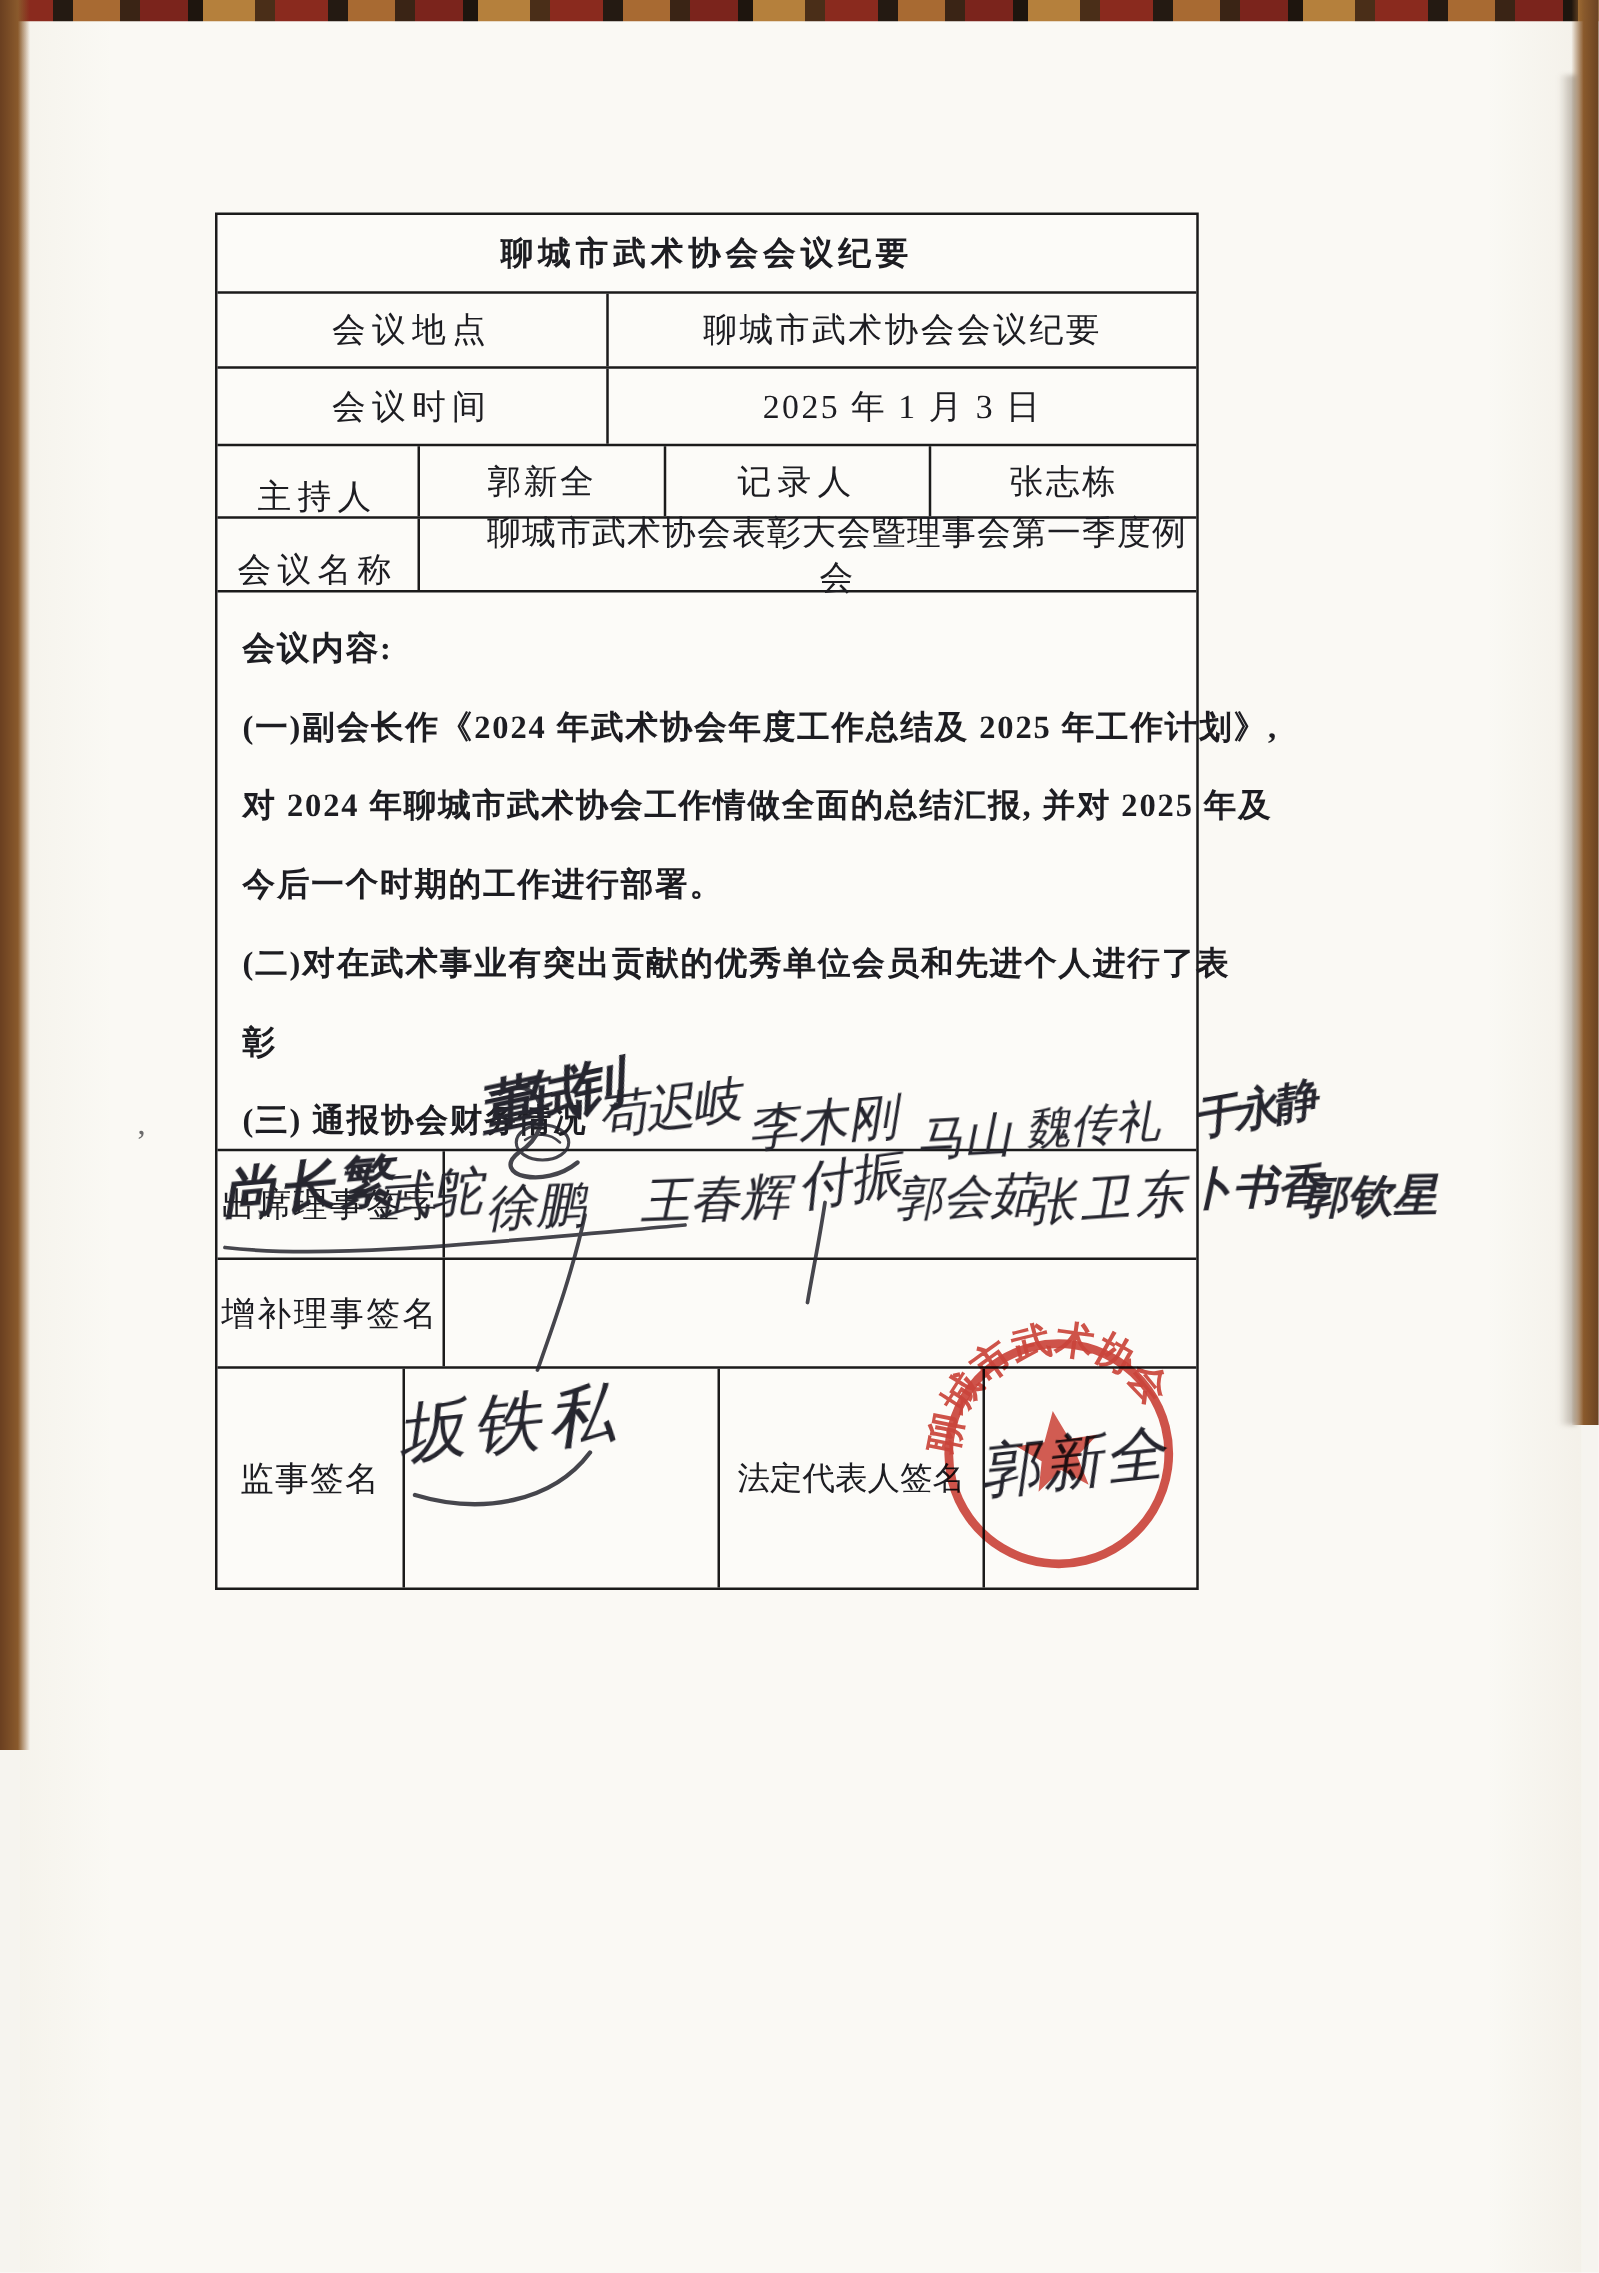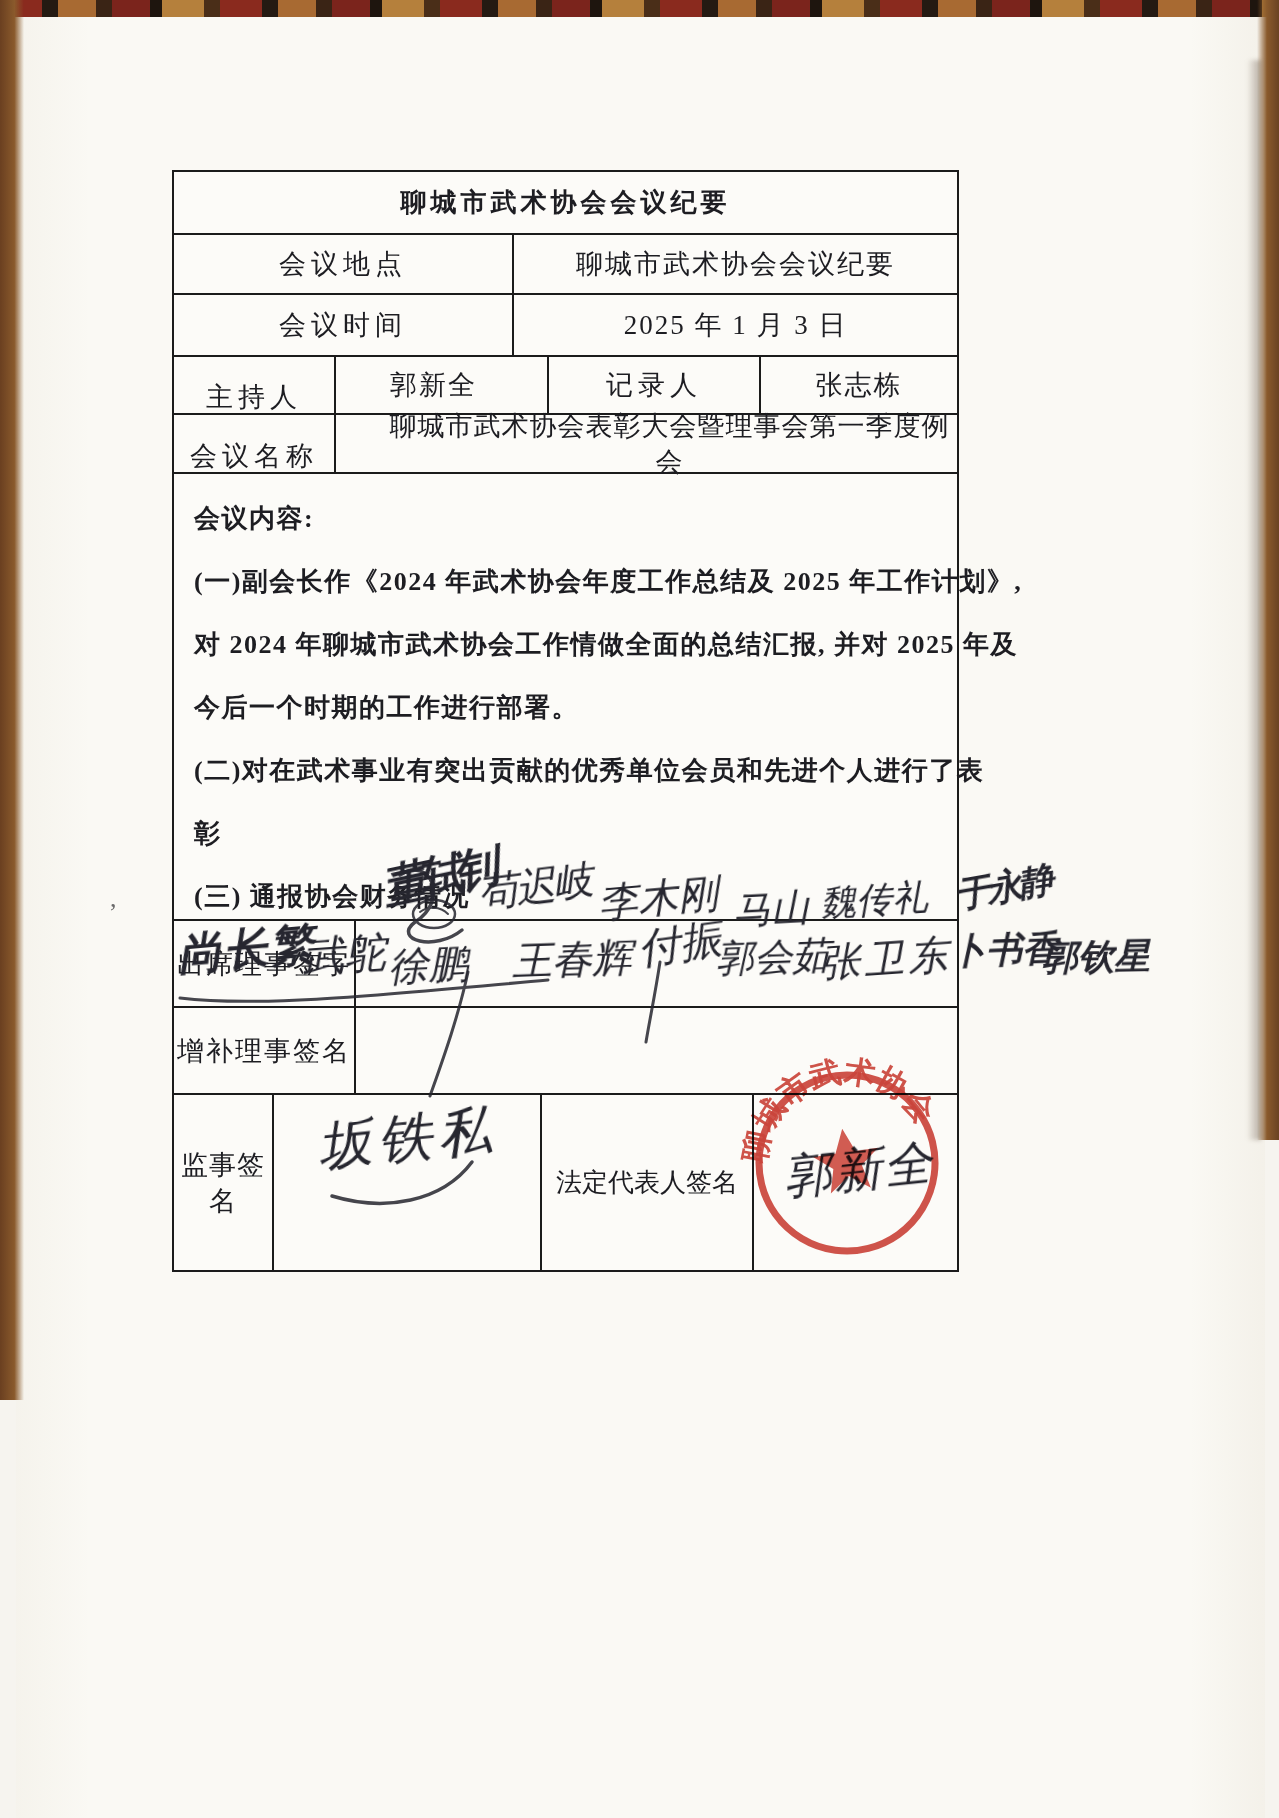--- a/index.html
+++ b/index.html
@@ -49,7 +49,7 @@
   .cell + .cell{border-left:2px solid #1b1b1b;}
   .h-title{height:61px;} .h58{height:58px;} .h60{height:60px;}
   .h56{height:56px;} .h57{height:57px;} .h85{height:85px;} .h175{height:175px;}
-  .w373{width:338px;flex:none;} .w178{width:160px;flex:none;margin-top:24px;} .w195{width:195px;flex:none;}
+  .w373{width:311px;flex:none;} .w178{width:160px;flex:none;margin-top:24px;} .w195{width:195px;flex:none;}
   .w210{width:210px;flex:none;margin-left:16px;} .w213{width:180px;flex:none;} .w123{width:98px;flex:none;}
   .w250{width:250px;flex:none;} .flex1{flex:1;}
   .title-text{

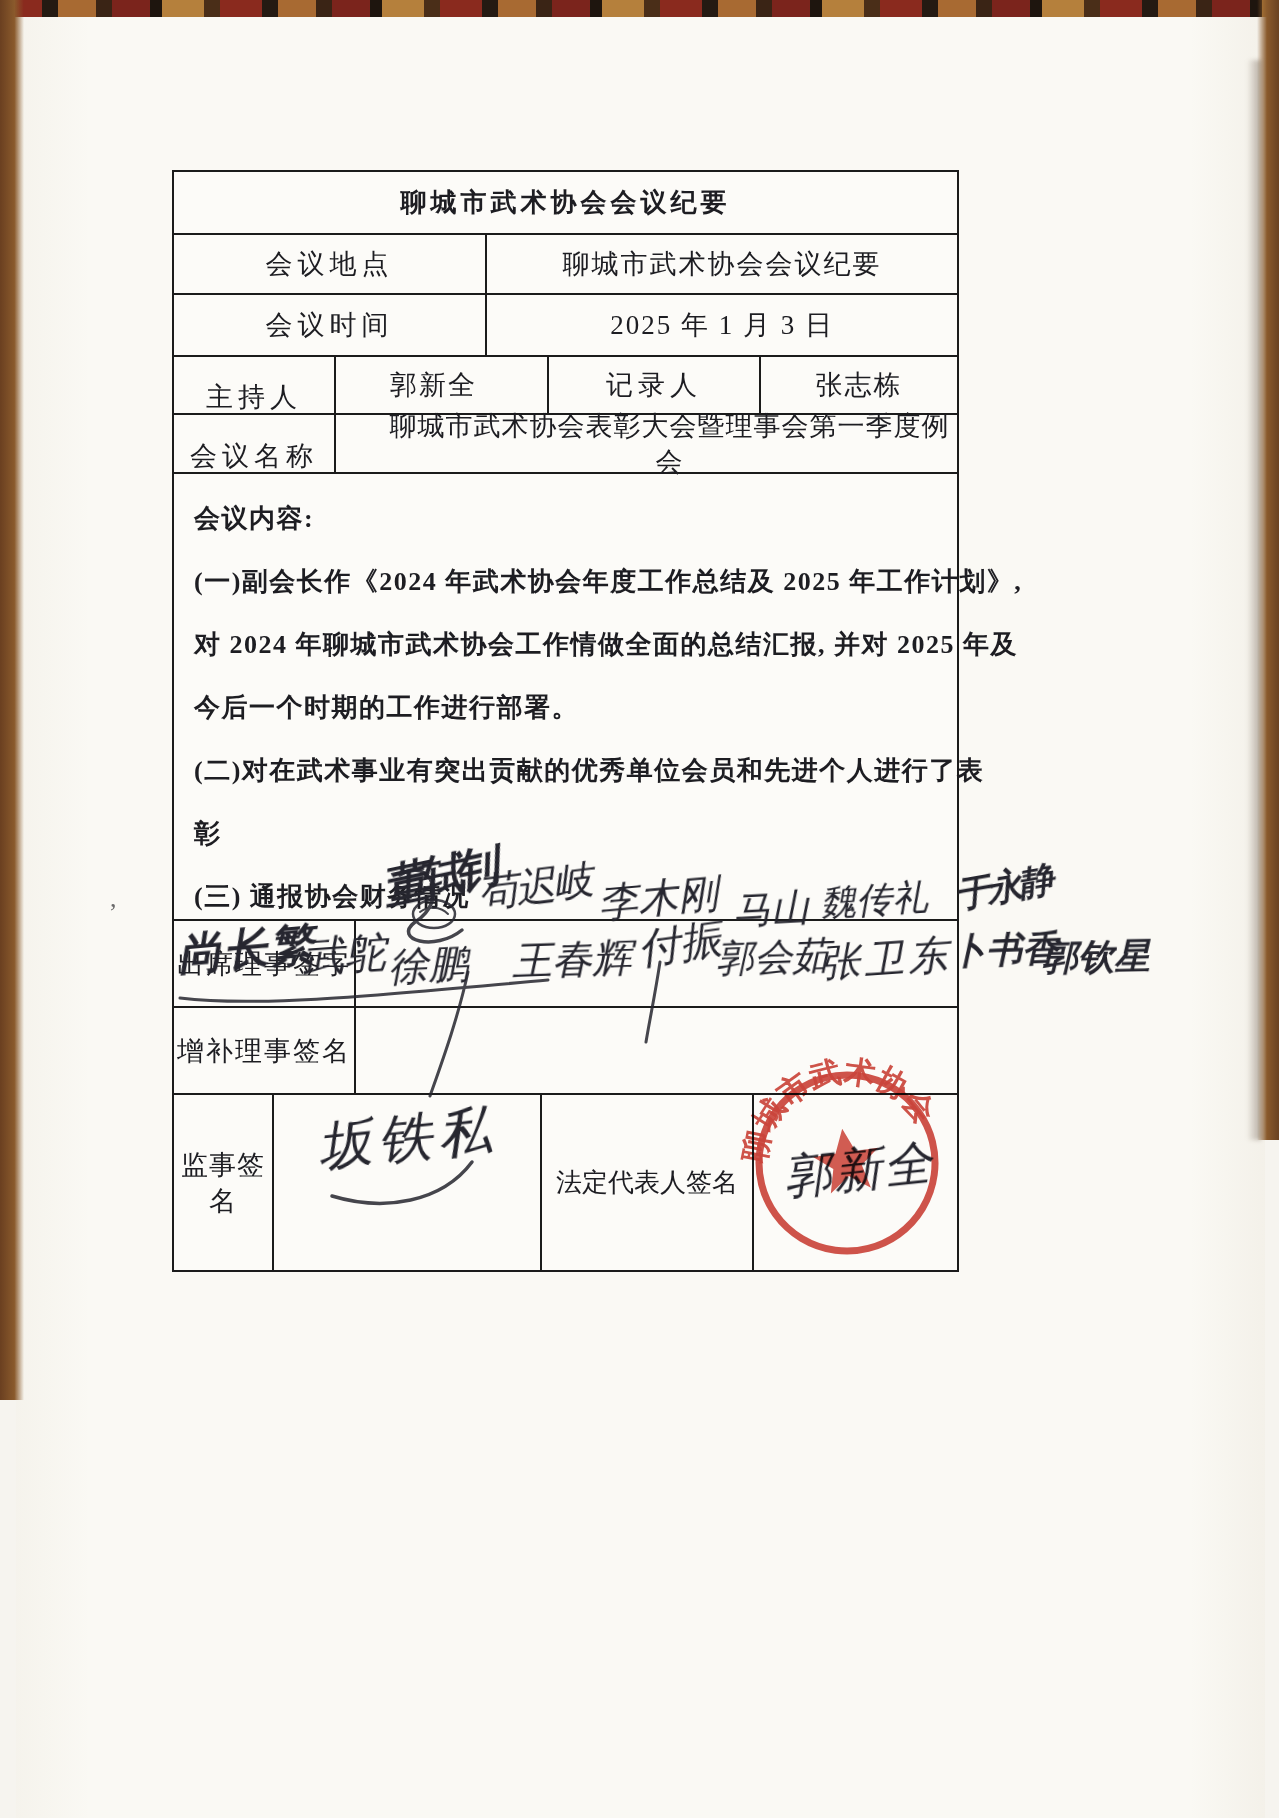--- a/index.html
+++ b/index.html
@@ -50,7 +50,7 @@
   .h-title{height:61px;} .h58{height:58px;} .h60{height:60px;}
   .h56{height:56px;} .h57{height:57px;} .h85{height:85px;} .h175{height:175px;}
   .w373{width:311px;flex:none;} .w178{width:160px;flex:none;margin-top:24px;} .w195{width:195px;flex:none;}
-  .w210{width:210px;flex:none;margin-left:16px;} .w213{width:180px;flex:none;} .w123{width:98px;flex:none;}
+  .w210{width:210px;flex:none;} .w213{width:180px;flex:none;} .w123{width:98px;flex:none;}
   .w250{width:250px;flex:none;} .flex1{flex:1;}
   .title-text{
     width:100%;font-size:26px;font-weight:bold;letter-spacing:4px;

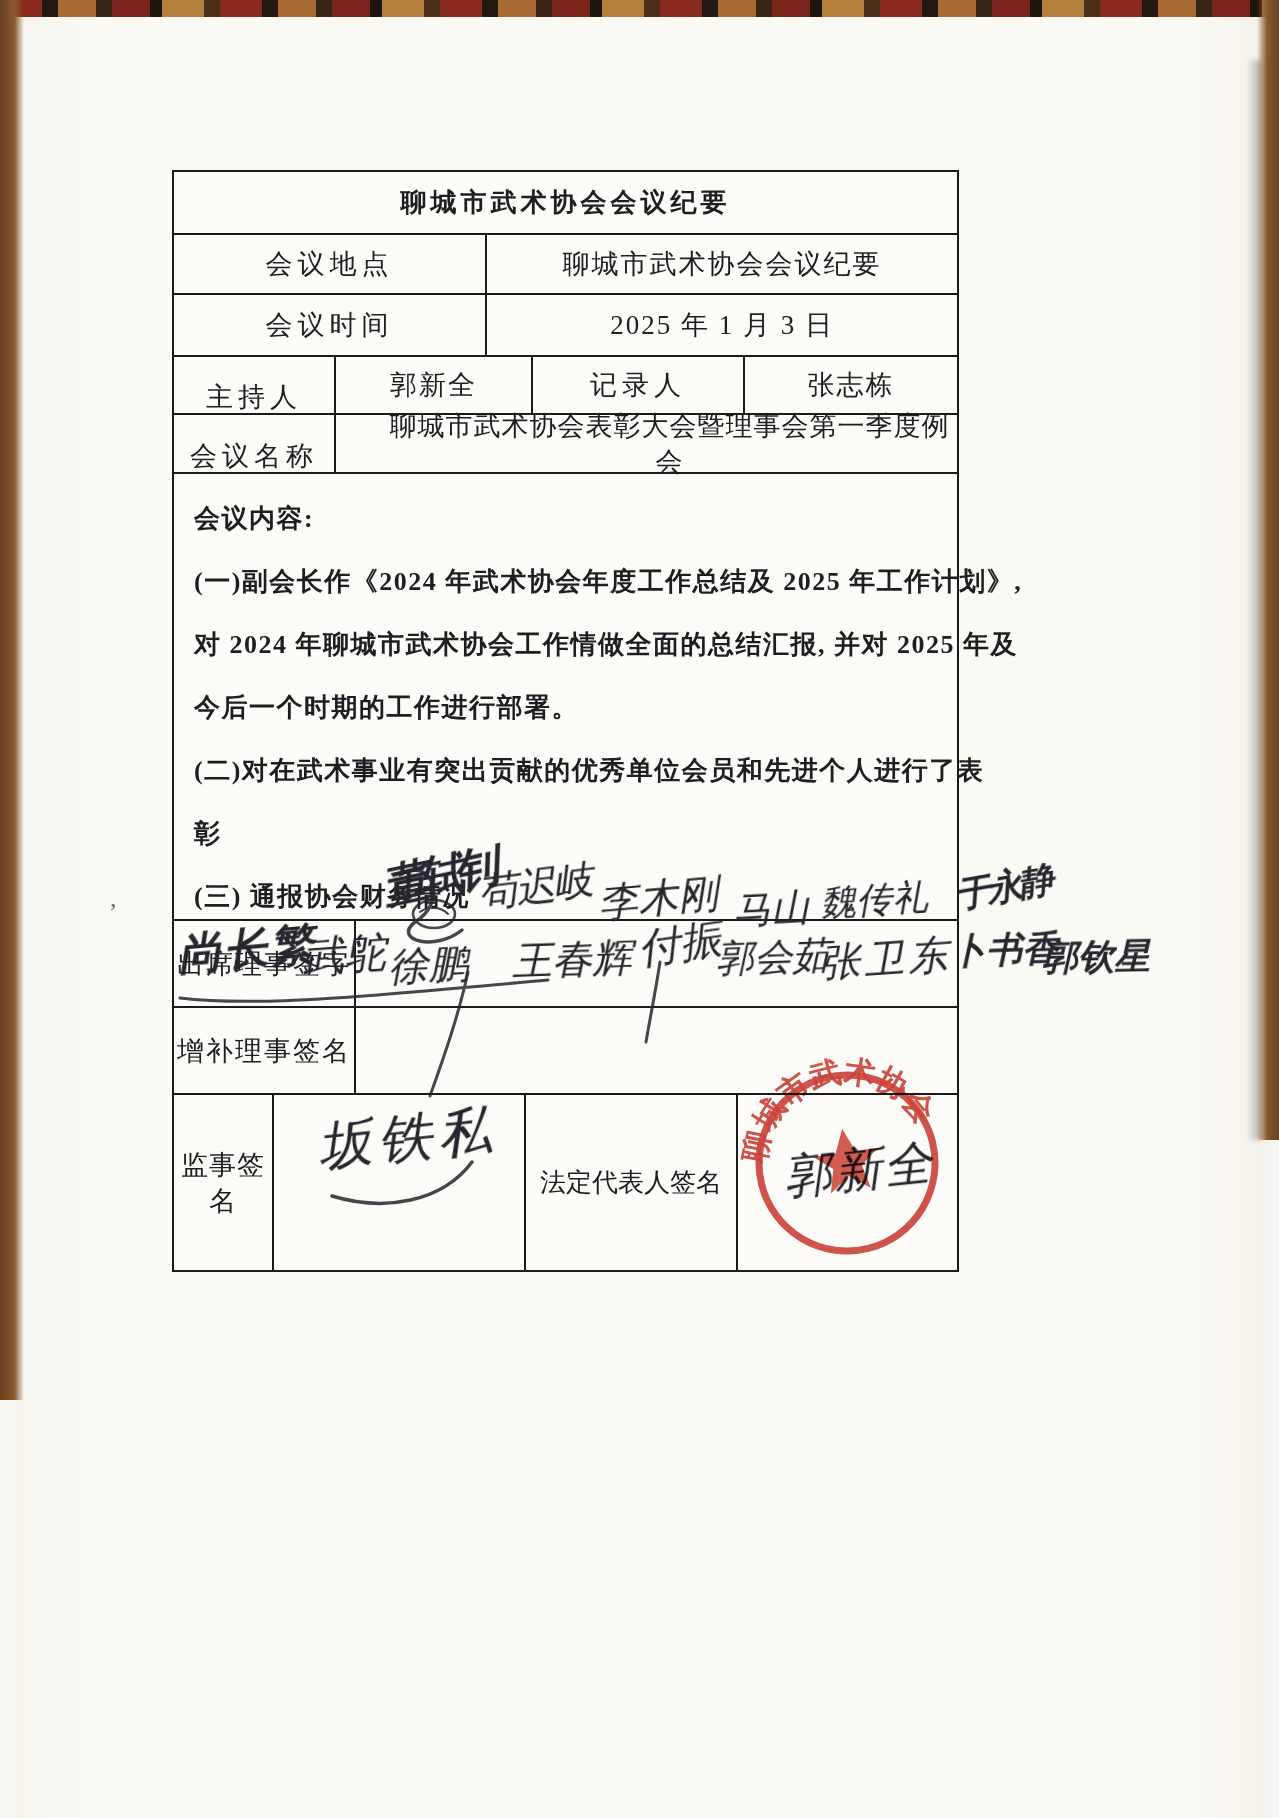--- a/index.html
+++ b/index.html
@@ -50,7 +50,7 @@
   .h-title{height:61px;} .h58{height:58px;} .h60{height:60px;}
   .h56{height:56px;} .h57{height:57px;} .h85{height:85px;} .h175{height:175px;}
   .w373{width:311px;flex:none;} .w178{width:160px;flex:none;margin-top:24px;} .w195{width:195px;flex:none;}
-  .w210{width:210px;flex:none;} .w213{width:180px;flex:none;} .w123{width:98px;flex:none;}
+  .w210{width:210px;flex:none;} .w213{width:180px;flex:none;} .w123{width:148px;flex:none;}
   .w250{width:250px;flex:none;} .flex1{flex:1;}
   .title-text{
     width:100%;font-size:26px;font-weight:bold;letter-spacing:4px;

